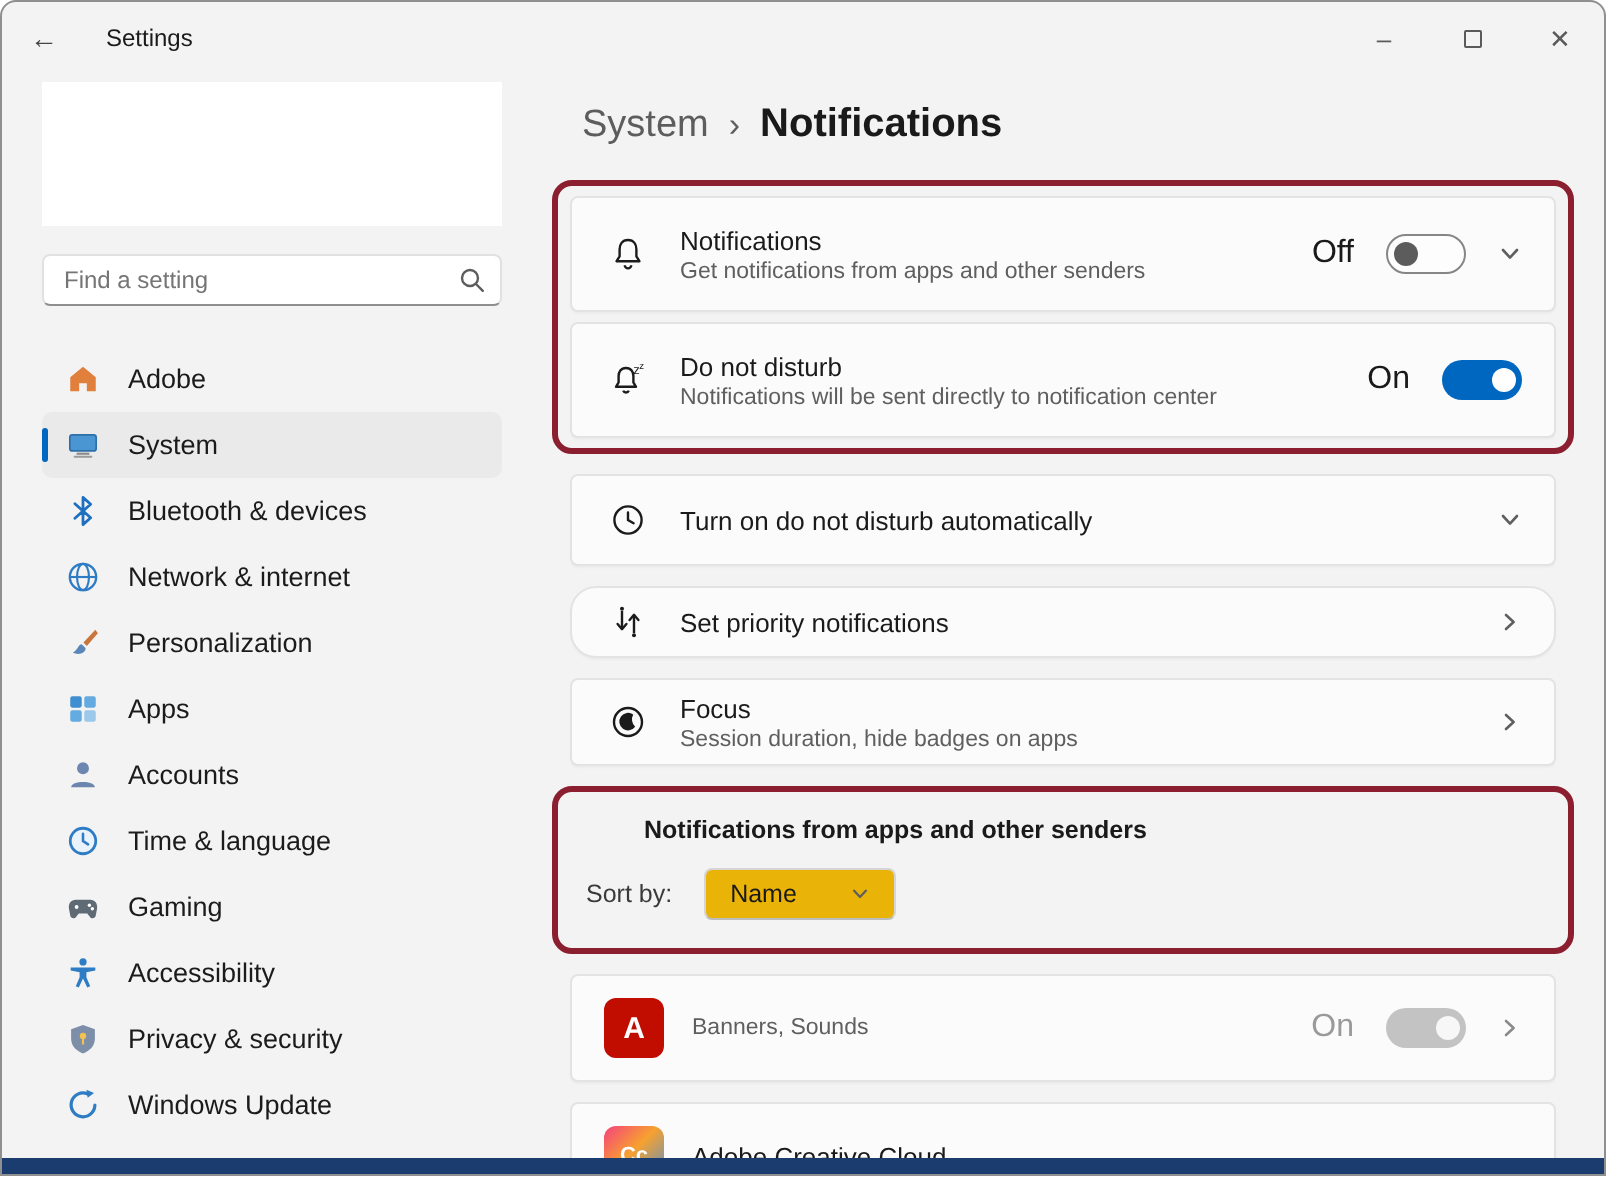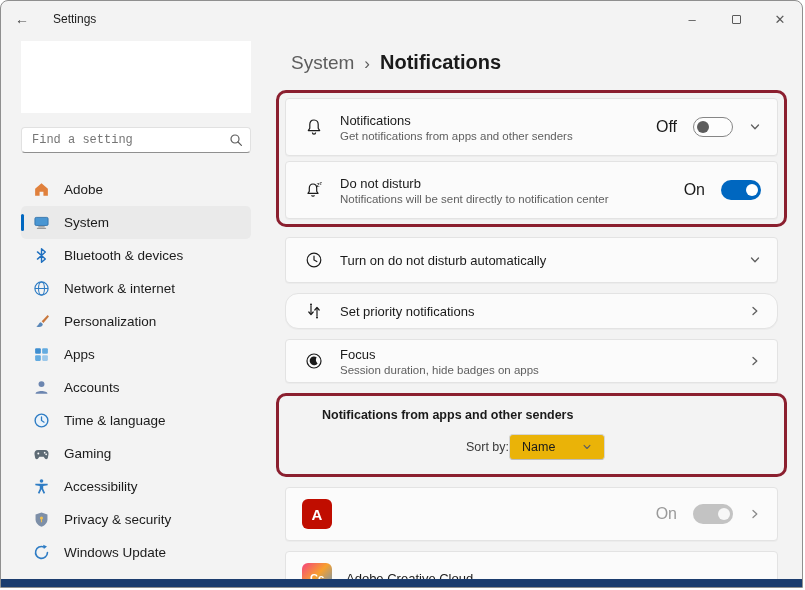--- a/index.html
+++ b/index.html
@@ -26,7 +26,7 @@
   .search-wrap { position:relative; margin-bottom:20px; }
   .search-wrap input { width:100%; height:26px; border:1px solid #e1e1e1; border-bottom:1px solid #8f8f8f;
       border-radius:4px; background:#ffffff; font-size:12px; padding:0 28px 0 10px; outline:none;
-      font-family:Liberation Mono, monospace; color:#333; }
+      font-family:Liberation Sans, sans-serif; color:#333; }
   .search-wrap .mag { position:absolute; right:8px; top:6px; }
   .nav-item { display:flex; align-items:center; gap:14px; height:33px; padding:0 12px;
       border-radius:5px; position:relative; font-size:13.5px; }

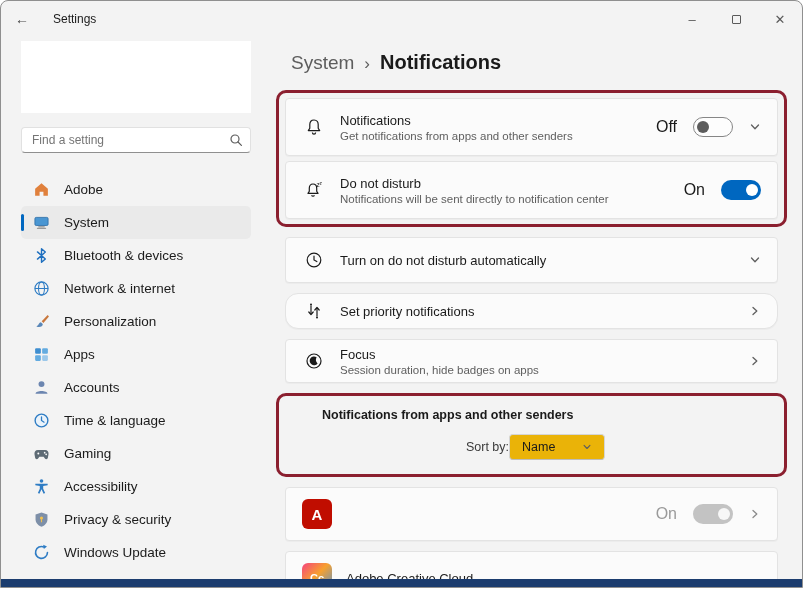--- a/index.html
+++ b/index.html
@@ -71,7 +71,7 @@
   .highlight .card + .card { margin-top:5px; }
 
   .section-header { font-size:12.5px; font-weight:700; color:#1a1a1a; margin:4px 0 12px 8px;padding-left:29px; }
-  .sort-row { display:flex; align-items:center; margin:0 0 4px 8px; font-size:12.5px; color:#3a3a3a;justify-content:center; }
+  .sort-row { display:flex; align-items:center; gap:16px; margin:0 0 4px 8px; font-size:12.5px; color:#3a3a3a; }
   .dropdown { display:flex; align-items:center; justify-content:space-between; gap:18px;
       background:#eab308; border:1px solid #d5d5d5; border-bottom-color:#bdbdbd; border-radius:4px;
       padding:5px 12px; font-size:12.5px; min-width:96px; color:#1a1a1a; }

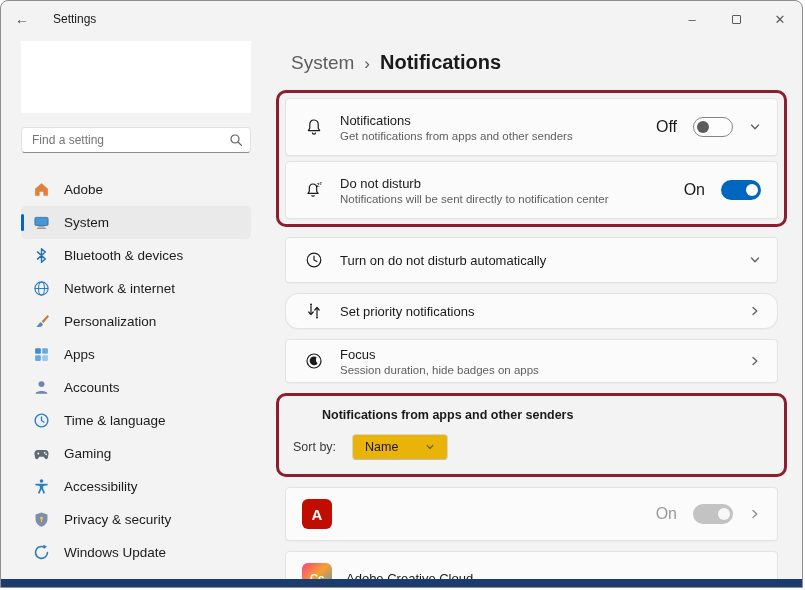--- a/index.html
+++ b/index.html
@@ -367,6 +367,7 @@
         <div class="card h54">
           <span class="app-icon acrobat">A</span>
           <div class="card-text">
+            <span class="card-sub">Banners, Sounds</span>
           </div>
           <div class="right-side">
             <span class="state-label muted">On</span>

